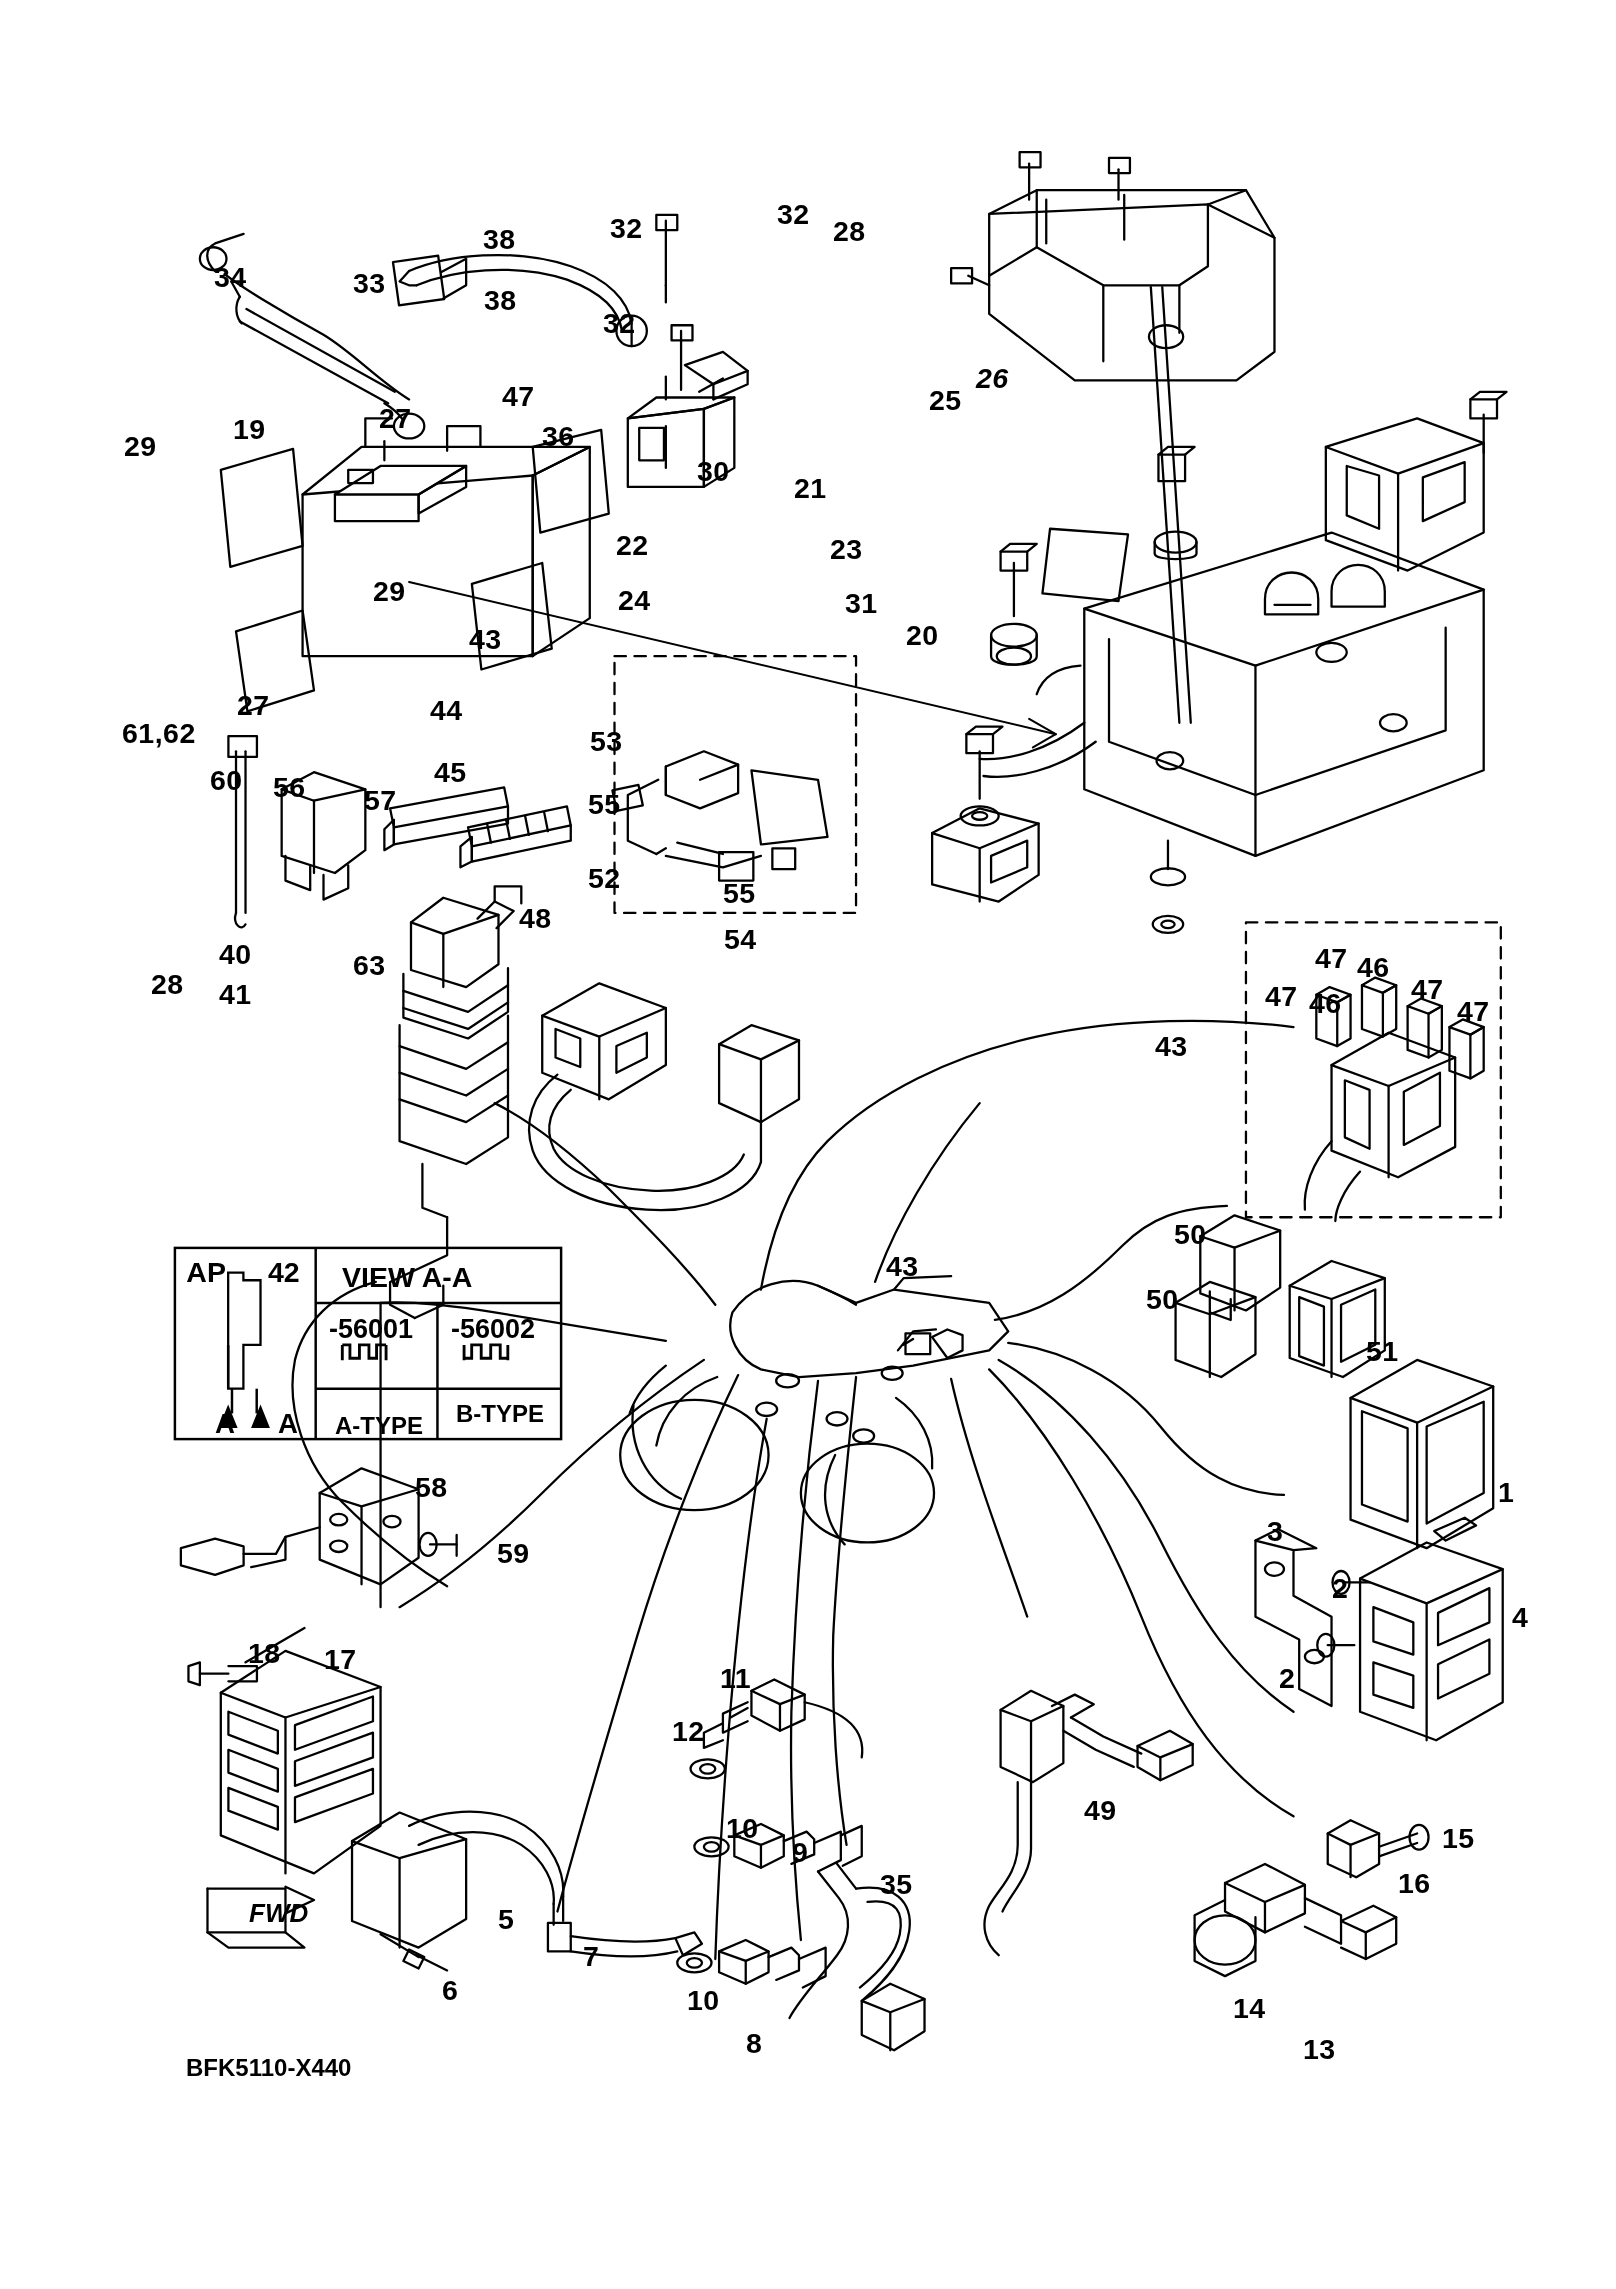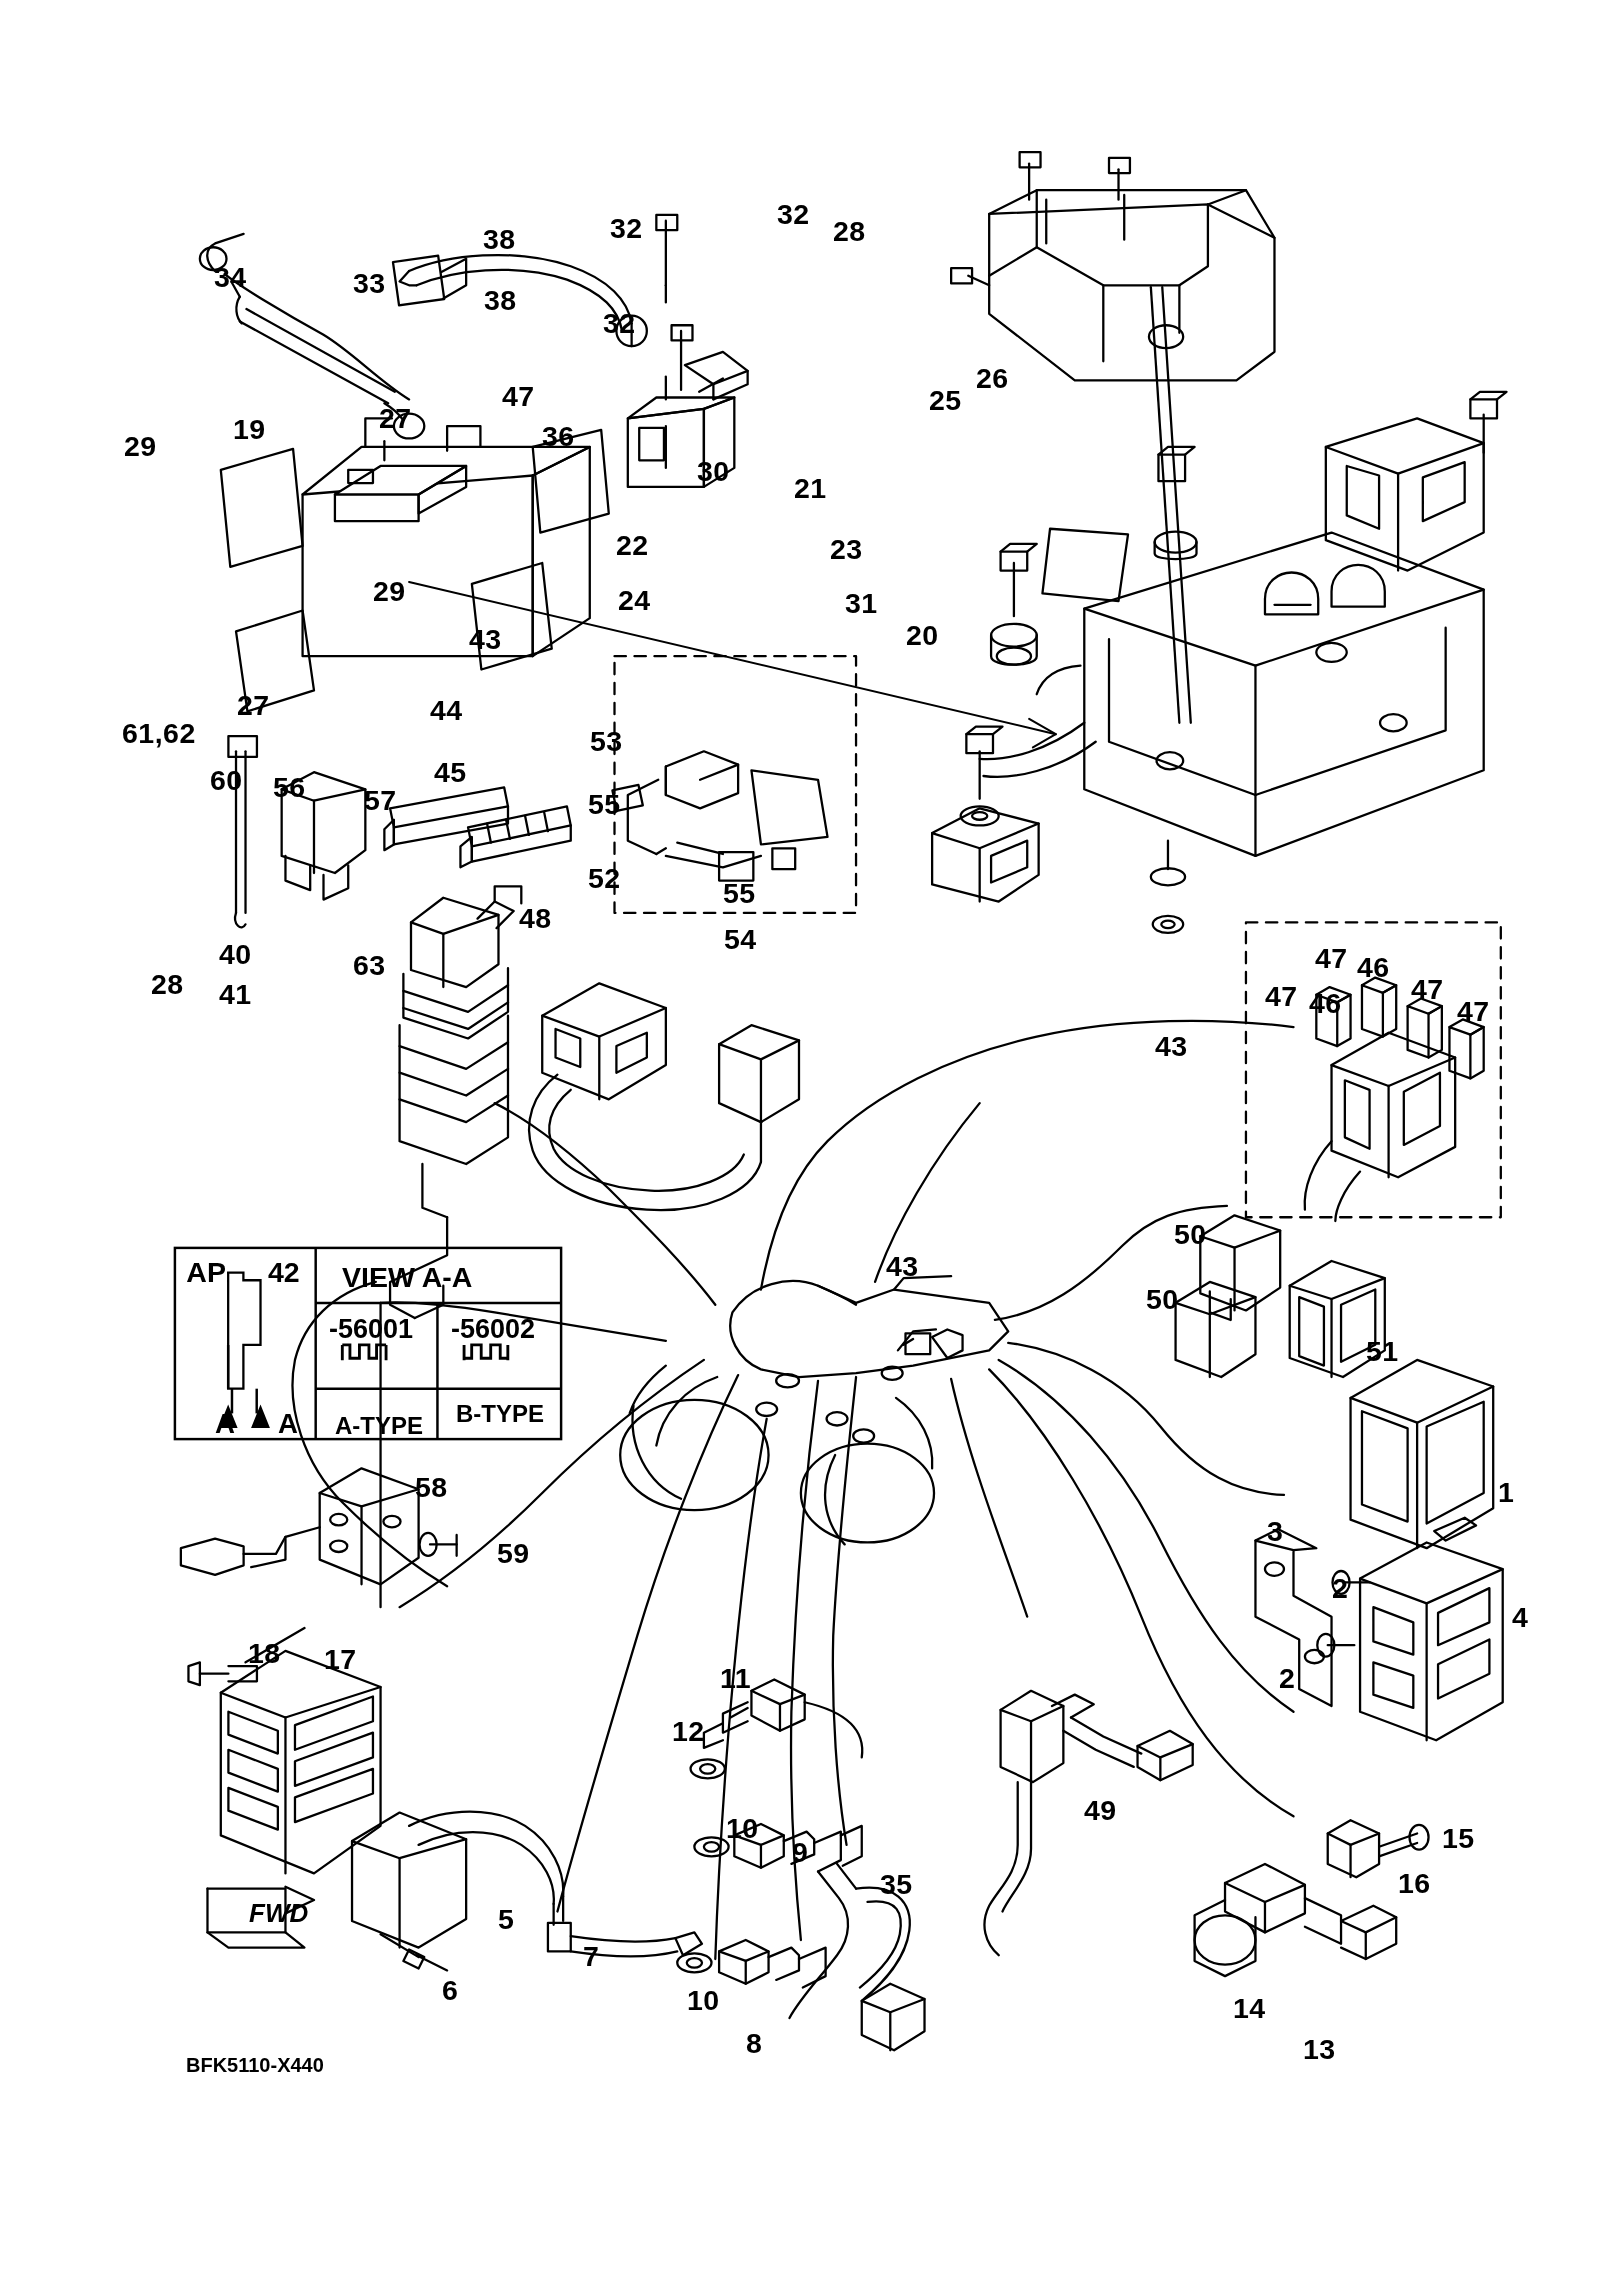--- a/index.html
+++ b/index.html
@@ -523,7 +523,7 @@
       <div class="callout" style="left: 379px; top: 404px;">27</div>
       <div class="callout" style="left: 233px; top: 415px;">19</div>
       <div class="callout" style="left: 124px; top: 432px;">29</div>
-      <div class="callout" style="left: 976px; top: 364px;">26</div>
+      <div class="callout" style="left: 976px; top: 364px; font-style: italic;">26</div>
       <div class="callout" style="left: 929px; top: 386px;">25</div>
       <div class="callout" style="left: 784px; top: 474px; margin-left: 10px;">21</div>
       <div class="callout" style="left: 697px; top: 457px;">30</div>

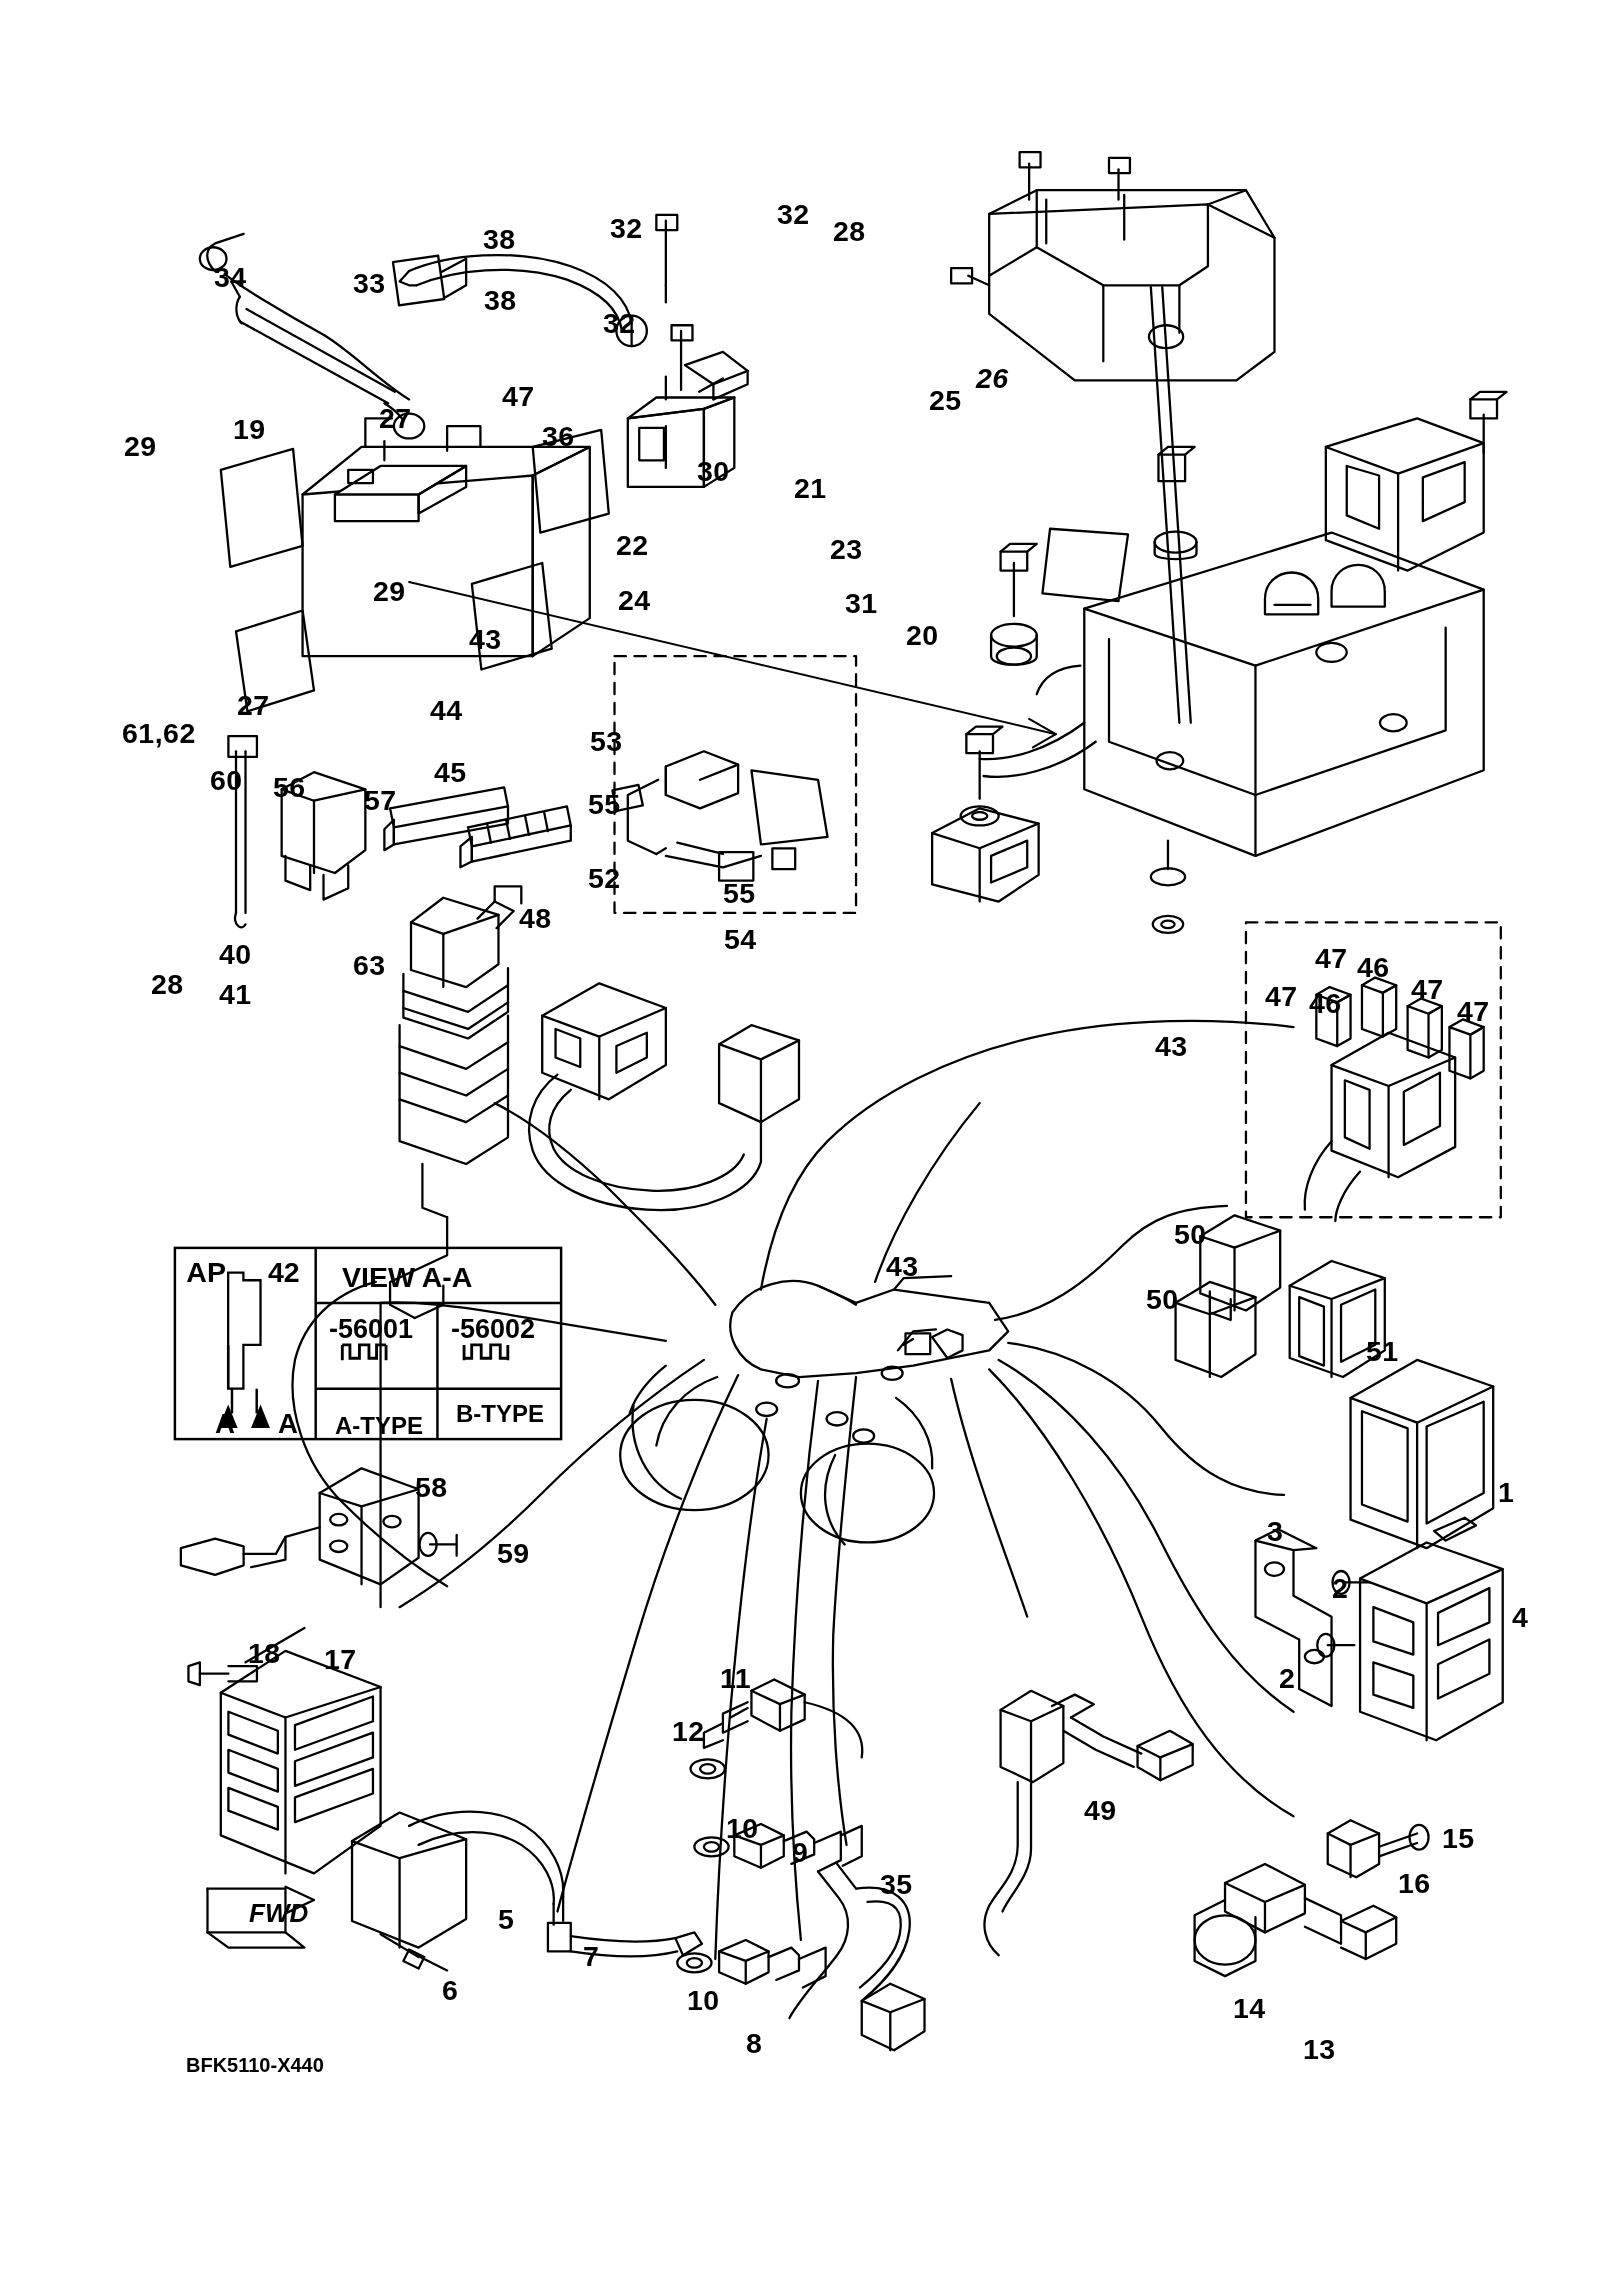--- a/index.html
+++ b/index.html
@@ -37,7 +37,7 @@
   .partcode {
     position: absolute;
     font-family: "Liberation Sans", sans-serif;
-    font-size: 20px;
+    font-size: 24px;
     font-weight: bold;
     color: #000000;
     white-space: nowrap;

